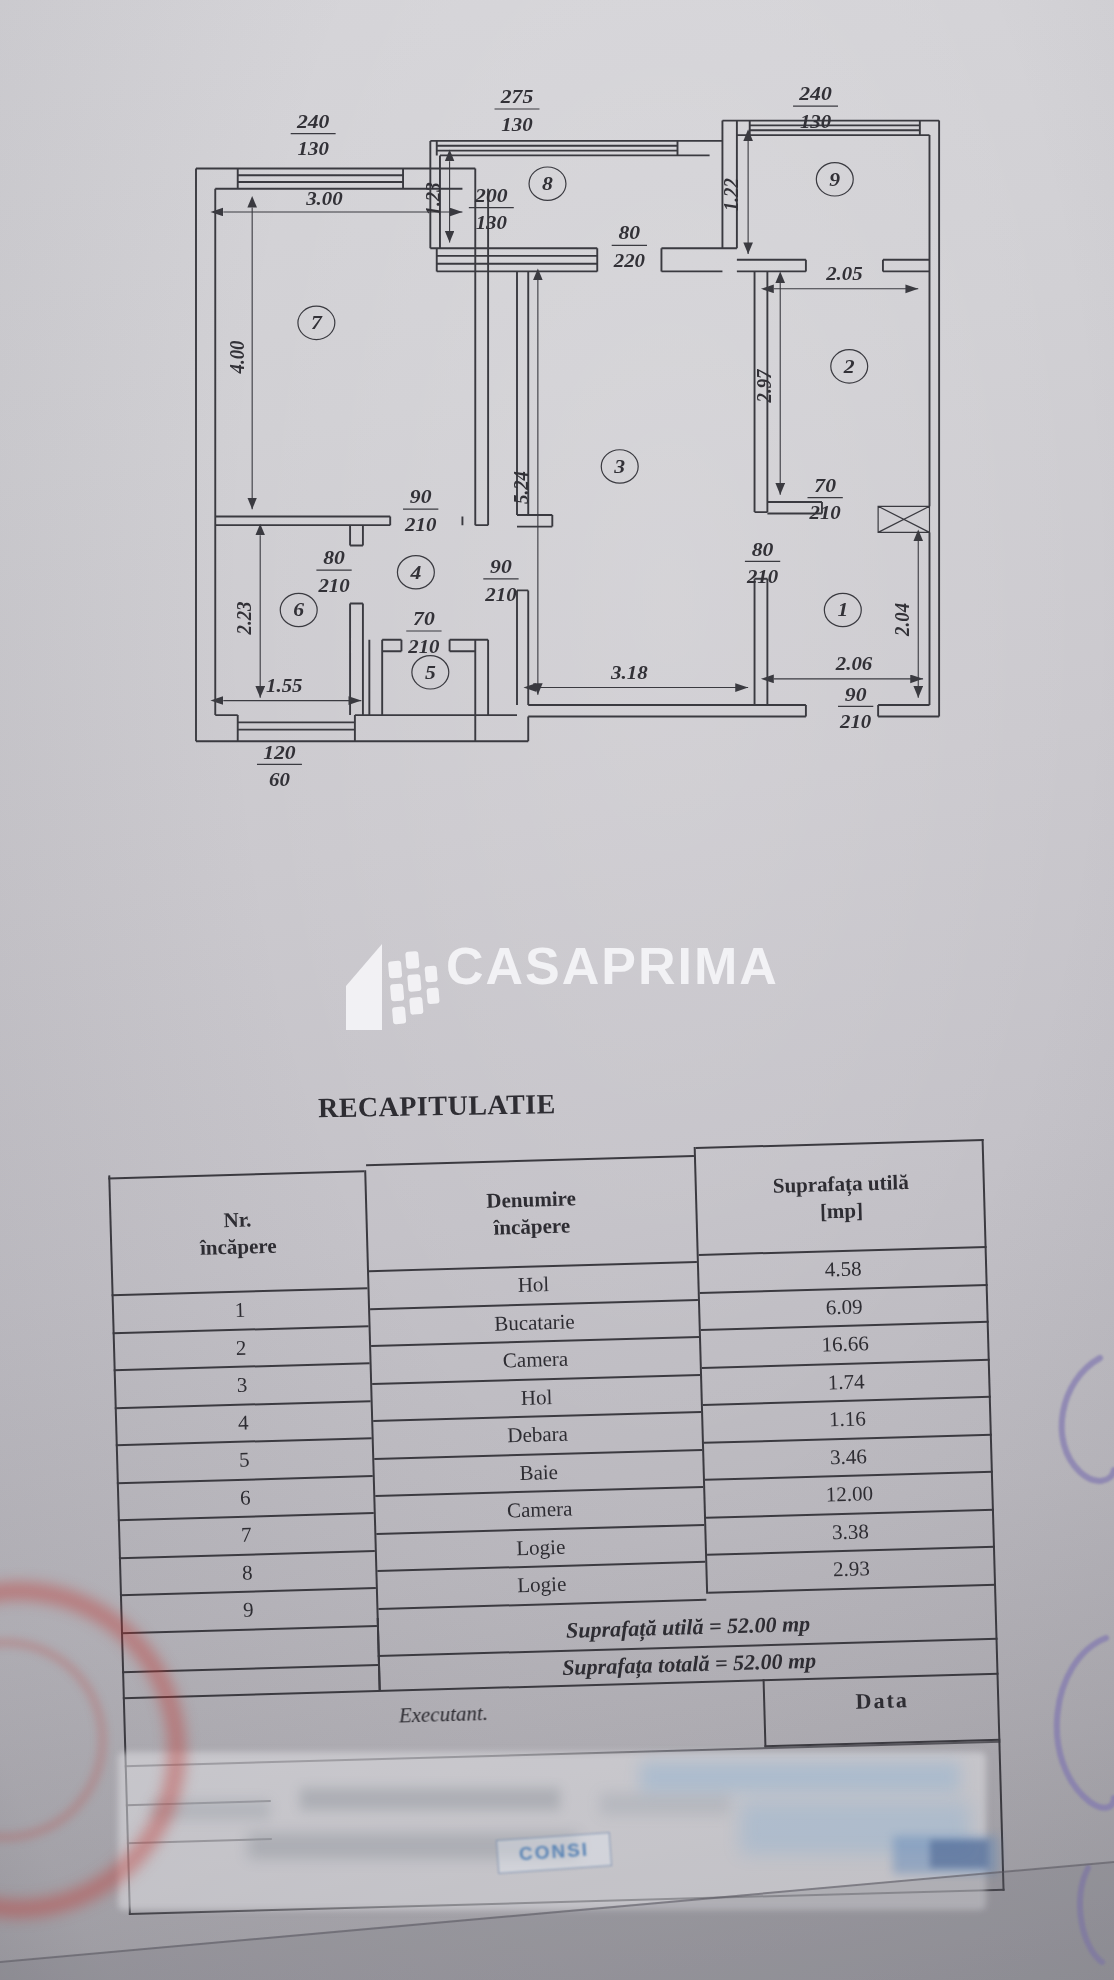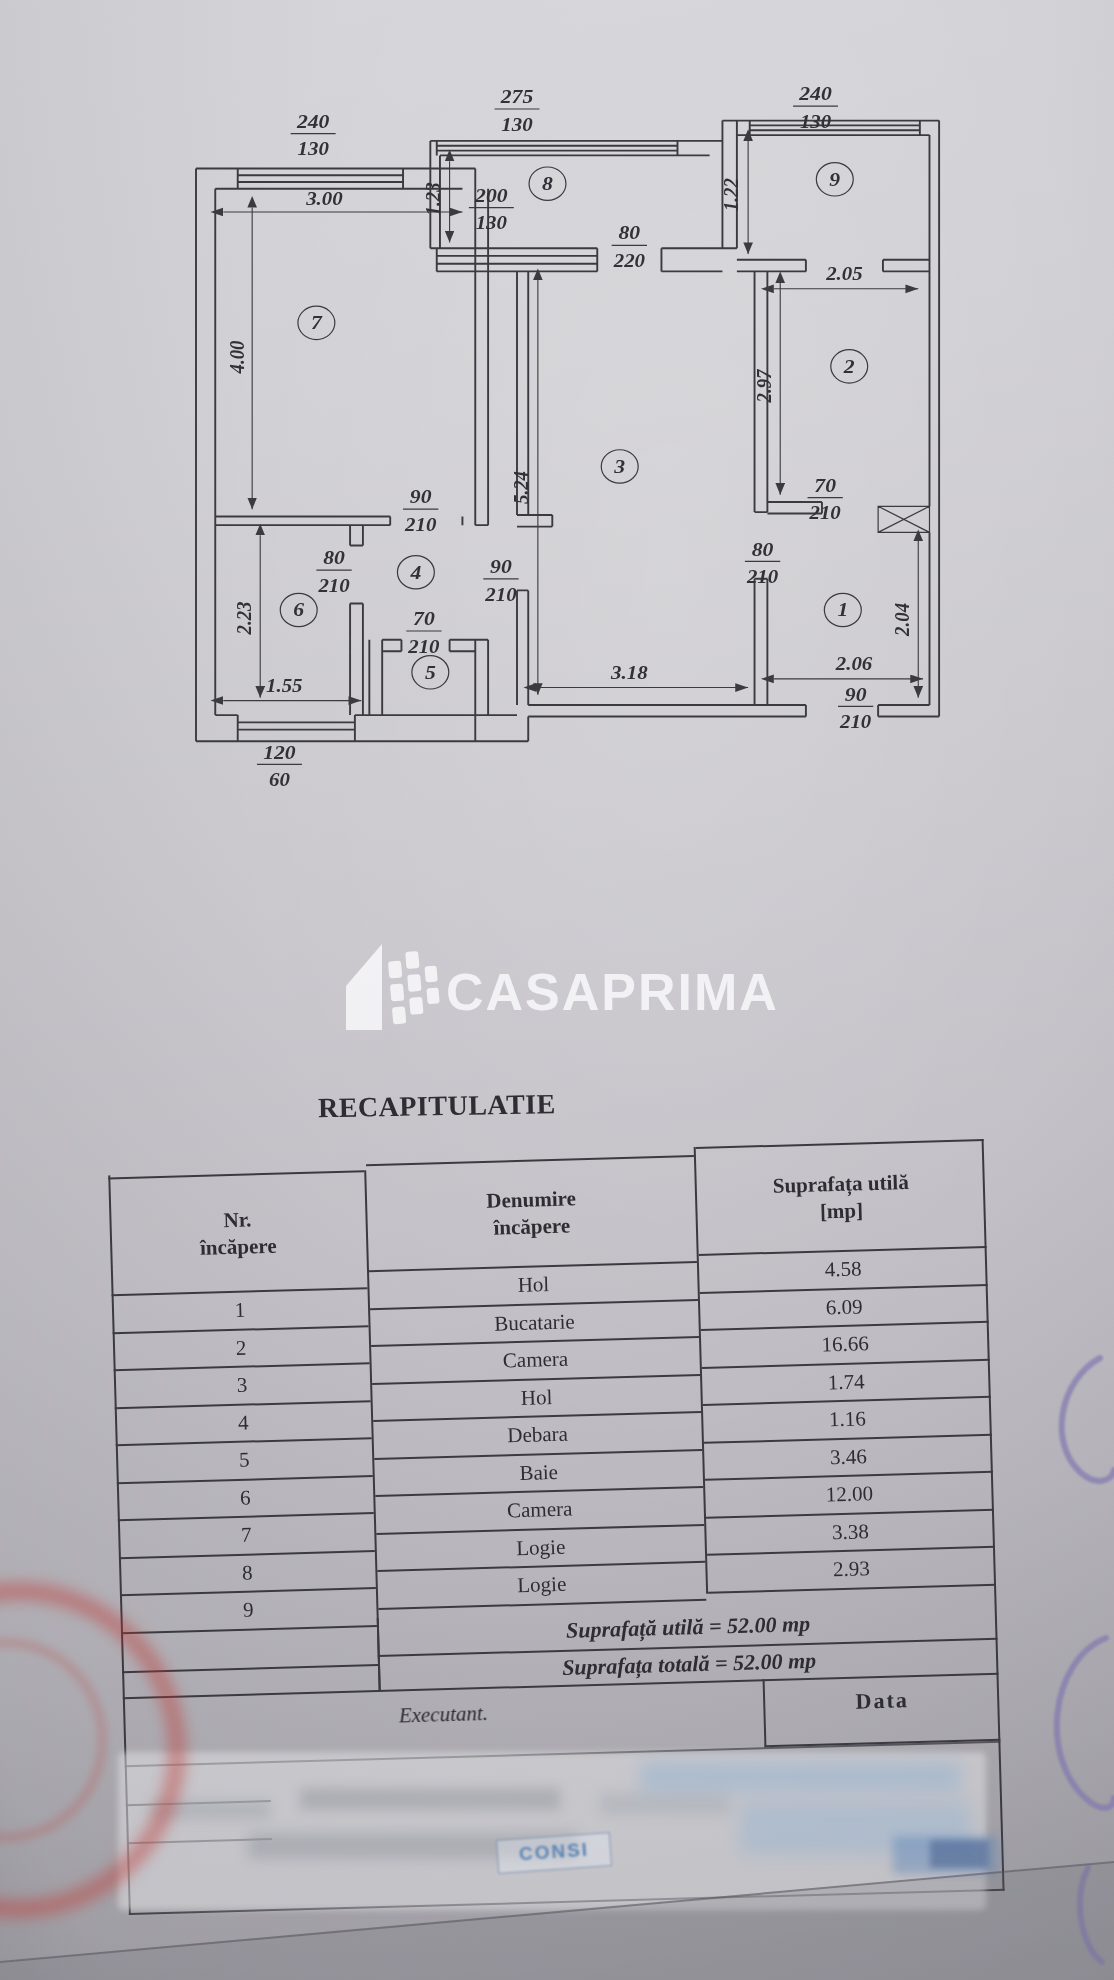--- a/index.html
+++ b/index.html
@@ -22,7 +22,7 @@
 
   
   #logo{position:absolute;left:338px;top:930px;width:470px;height:112px;}
-  #logo-text{position:absolute;left:108px;top:32px;font-family:"Liberation Sans","DejaVu Sans",sans-serif;
+  #logo-text{position:absolute;left:108px;top:6px;font-family:"Liberation Sans","DejaVu Sans",sans-serif;
     font-weight:bold;font-size:52px;letter-spacing:2px;color:rgba(250,250,252,0.82);}
 
   

